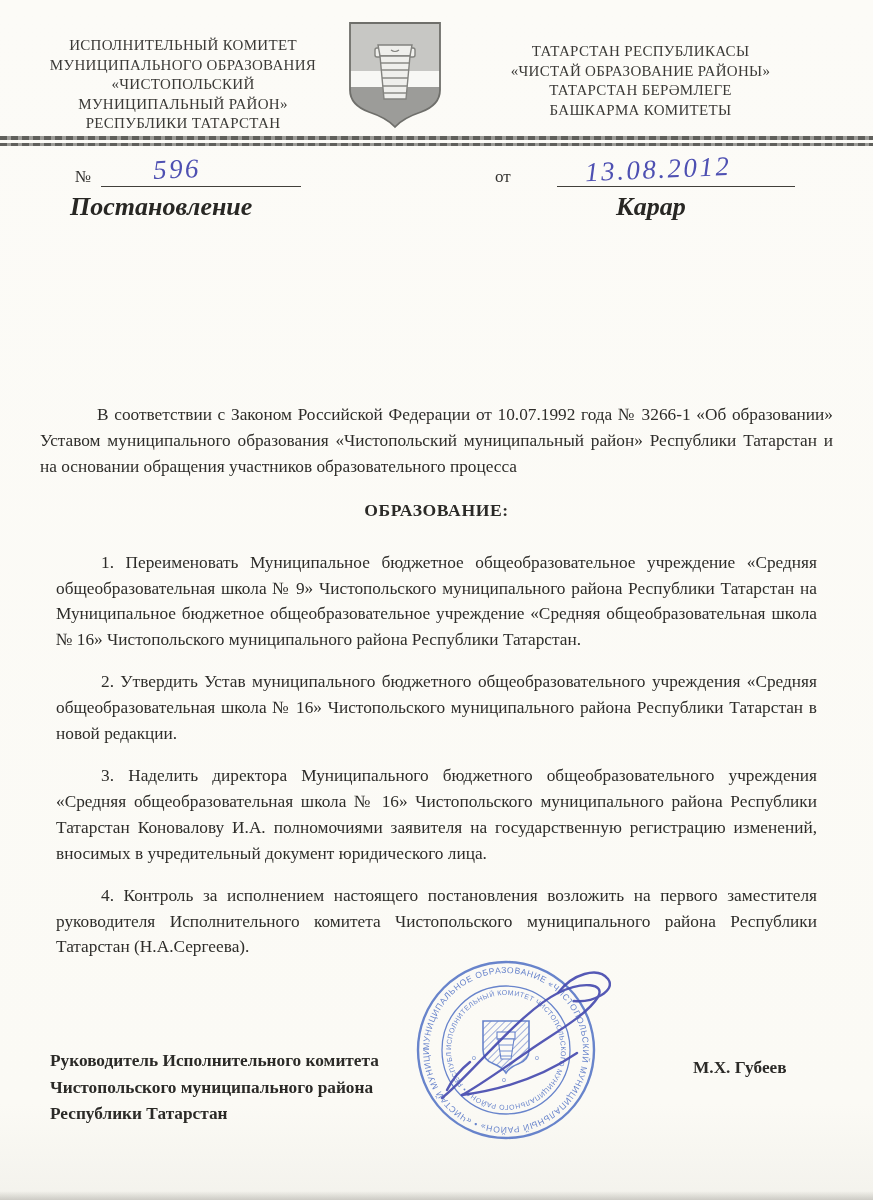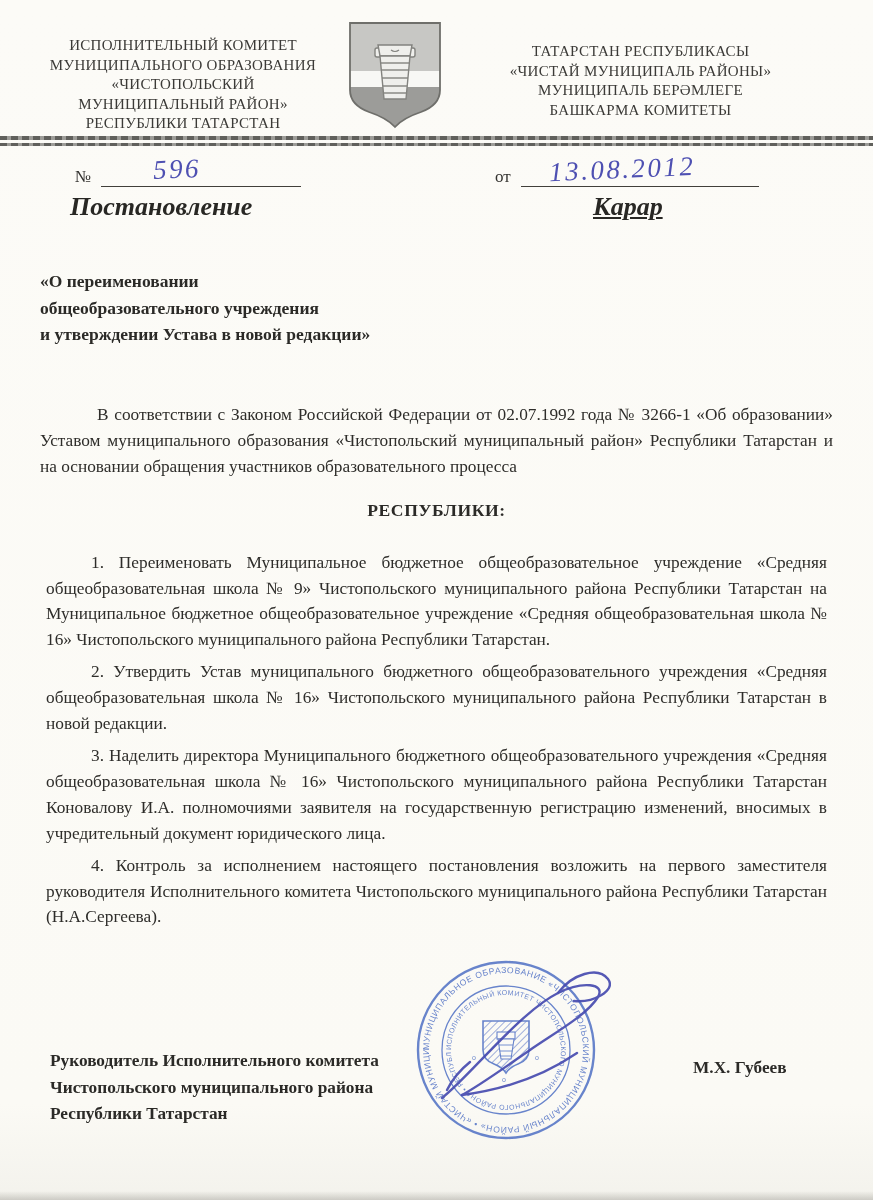--- a/index.html
+++ b/index.html
@@ -93,7 +93,7 @@
 
   <div class="org org-right">
     <div>ТАТАРСТАН РЕСПУБЛИКАСЫ</div>
-    <div>«ЧИСТАЙ МУНИЦИПАЛЬ  РАЙОНЫ»</div>
+    <div>«ЧИСТАЙ ОБРАЗОВАНИЕ  РАЙОНЫ»</div>
     <div>МУНИЦИПАЛЬ БЕРӘМЛЕГЕ</div>
     <div>БАШКАРМА КОМИТЕТЫ</div>
   </div>

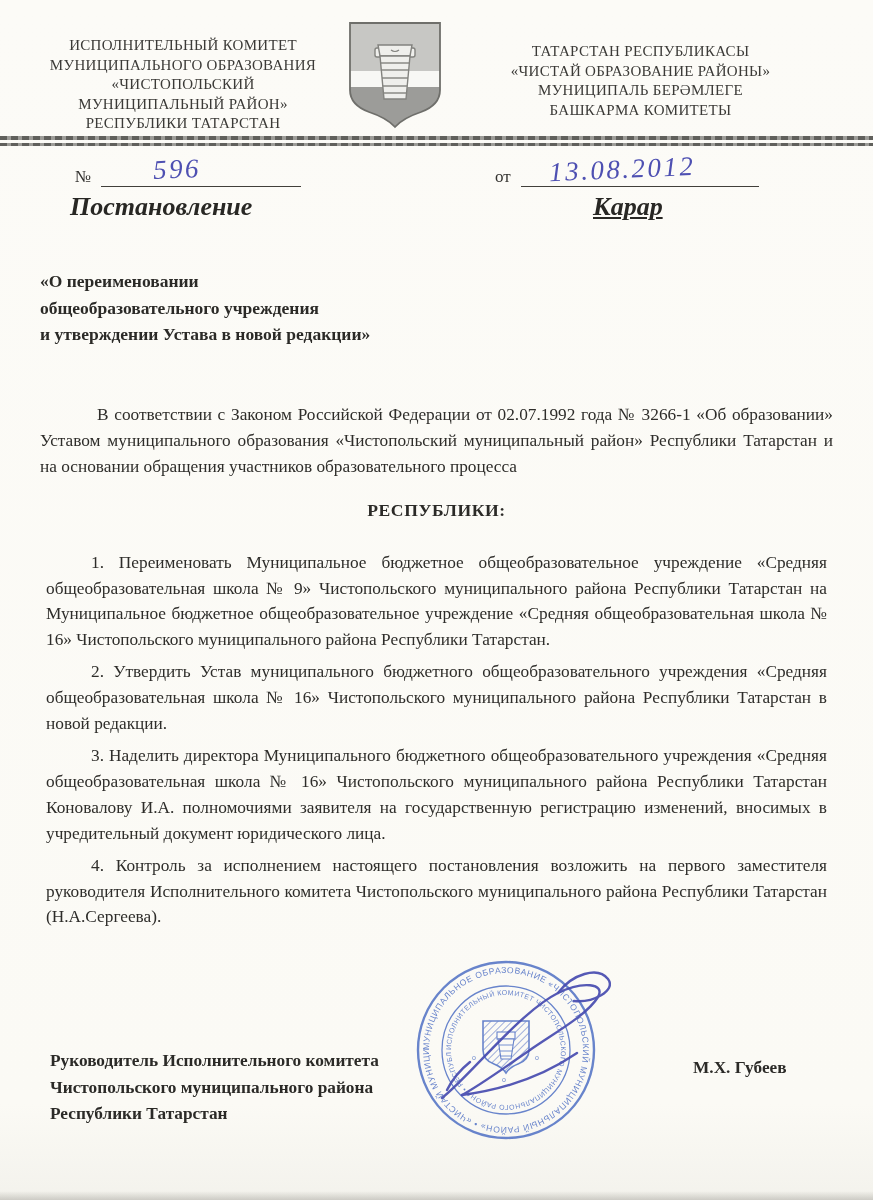--- a/index.html
+++ b/index.html
@@ -94,7 +94,7 @@
   <div class="org org-right">
     <div>ТАТАРСТАН РЕСПУБЛИКАСЫ</div>
     <div>«ЧИСТАЙ ОБРАЗОВАНИЕ  РАЙОНЫ»</div>
-    <div>МУНИЦИПАЛЬ БЕРӘМЛЕГЕ</div>
+    <div>ТАТАРСТАН БЕРӘМЛЕГЕ</div>
     <div>БАШКАРМА КОМИТЕТЫ</div>
   </div>
 

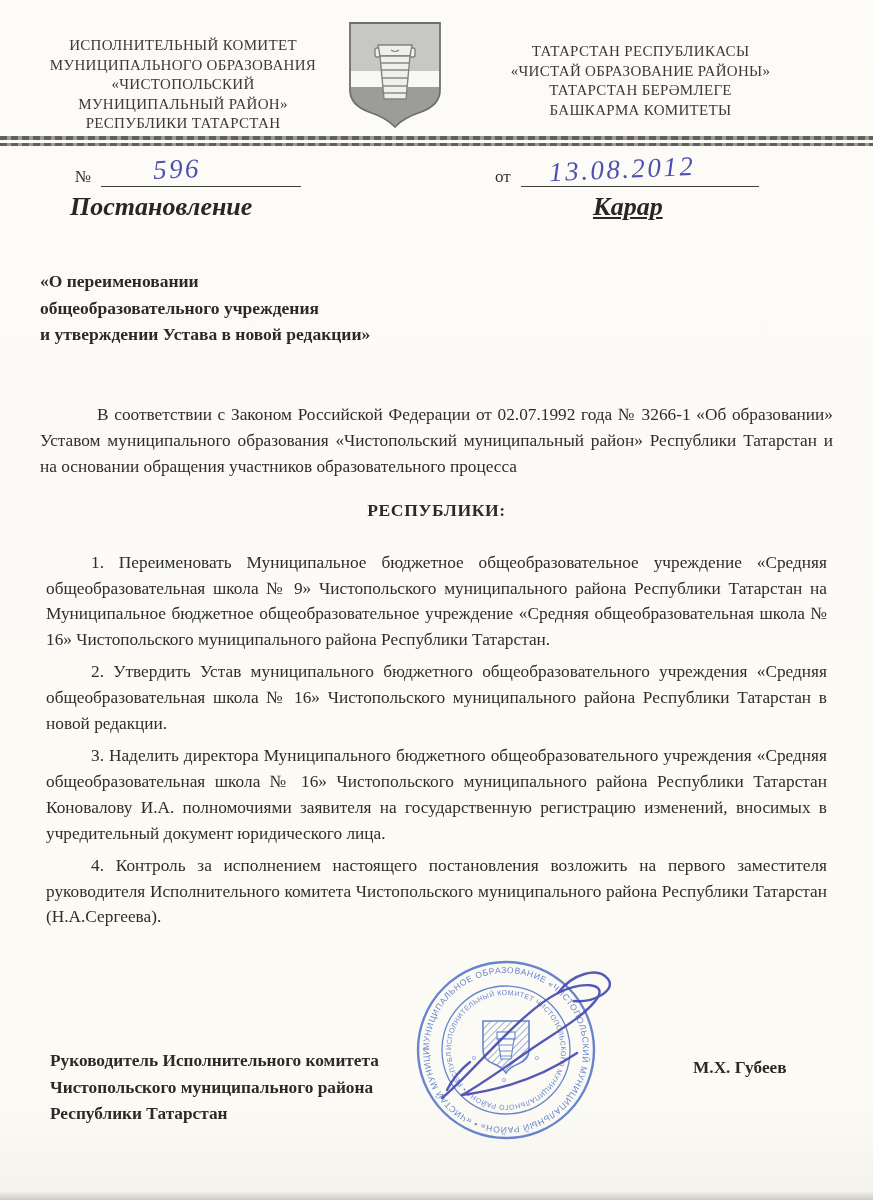--- a/index.html
+++ b/index.html
@@ -109,7 +109,7 @@
       <span class="hand" style="left:52px;">596</span>
     </span>
   </div>
-  <div class="write" style="left:495px;top:154px;">
+  <div class="write" style="left:495px;top:154px;gap:36px;">
     <span class="meta-label">от</span>
     <span class="line" style="width:238px;">
       <span class="hand" style="left:28px;">13.08.2012</span>

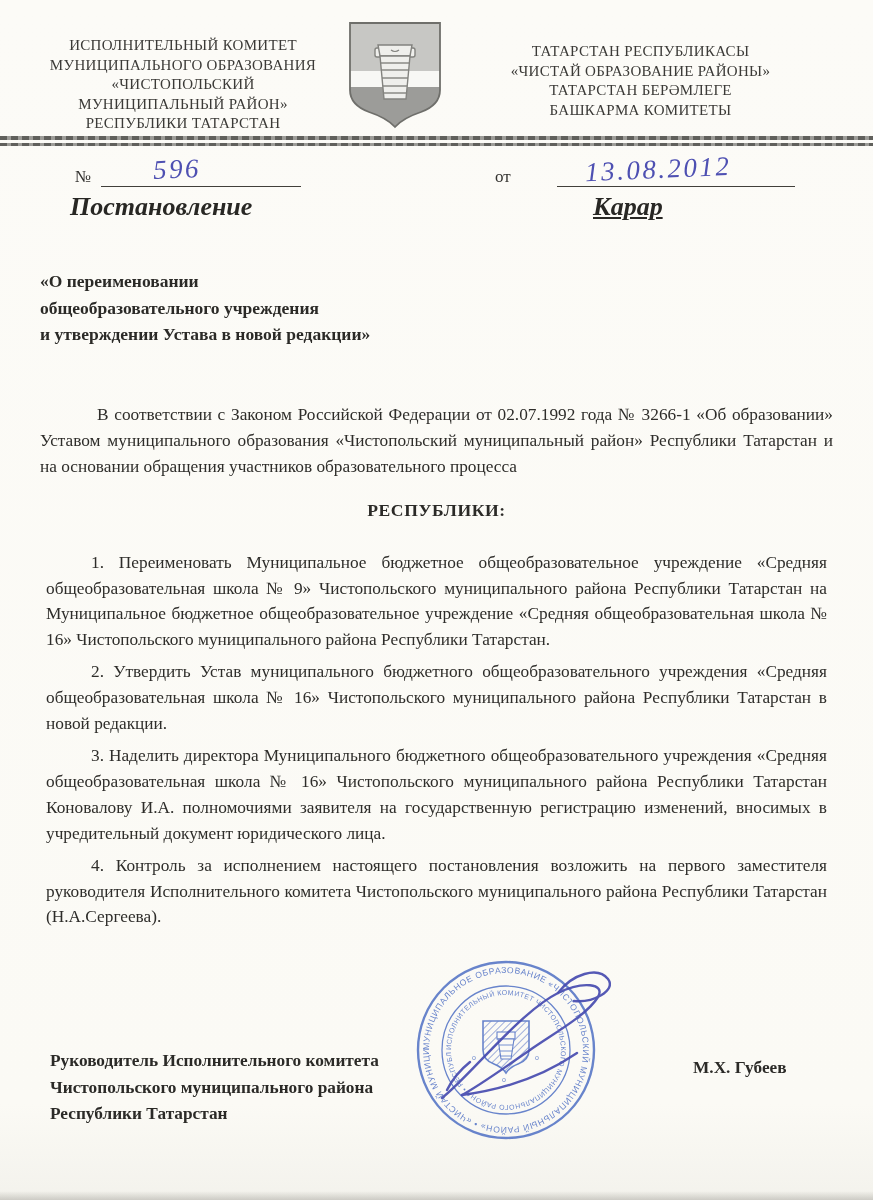--- a/index.html
+++ b/index.html
@@ -117,7 +117,7 @@
   </div>
 
   <div class="doctype" style="left:70px;">Постановление</div>
-  <div class="doctype" style="left:593px;text-decoration:underline;">Карар</div>
+  <div class="doctype" style="left:616px;">Карар</div>
 
   <div class="doc-title">
     <div>«О переименовании</div>

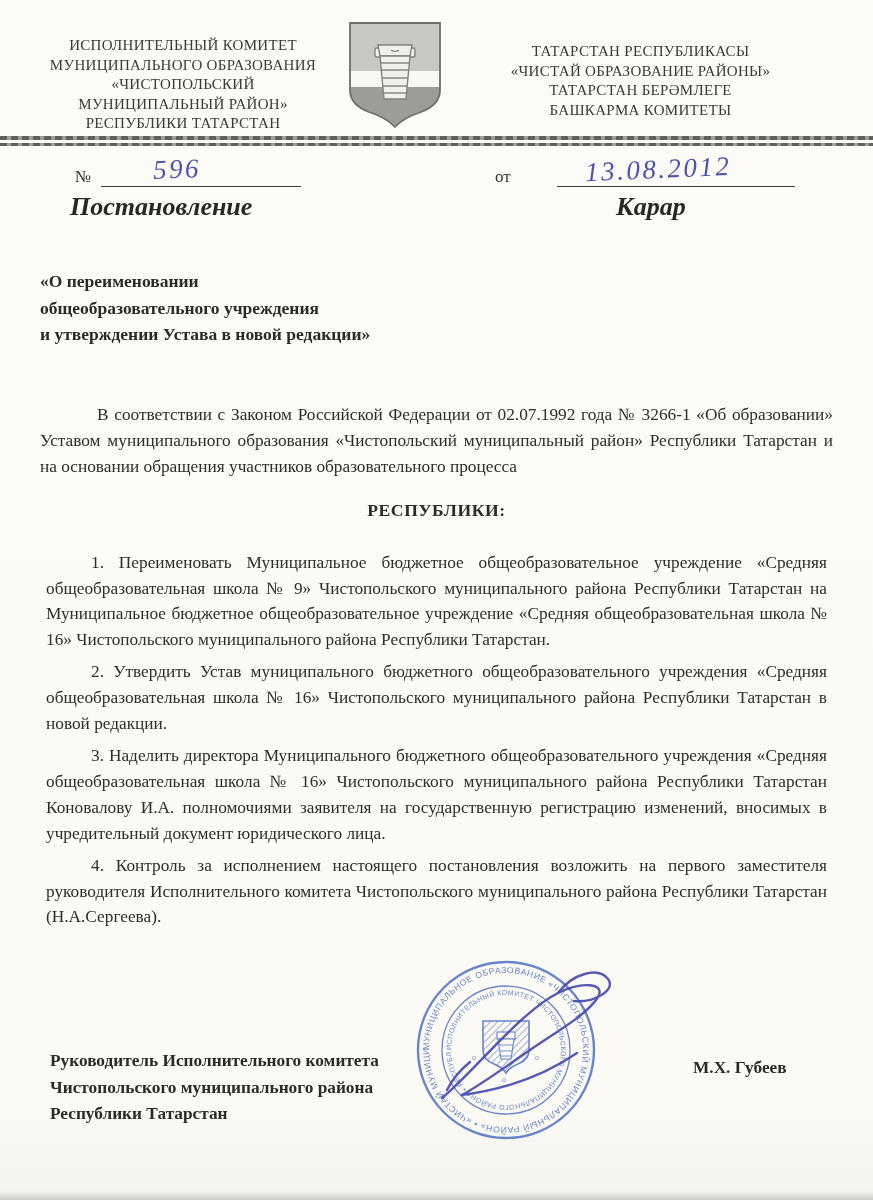--- a/index.html
+++ b/index.html
@@ -119,11 +119,6 @@
   <div class="doctype" style="left:70px;">Постановление</div>
   <div class="doctype" style="left:616px;">Карар</div>
 
-  <div class="doc-title">
-    <div>«О переименовании</div>
-    <div>общеобразовательного учреждения</div>
-    <div>и утверждении Устава в новой редакции»</div>
-  </div>
 
   <div class="content">
     <p class="intro">В соответствии с  Законом Российской Федерации от 02.07.1992 года №  3266-1  «Об  образовании»  Уставом муниципального образования «Чистопольский муниципальный район» Республики Татарстан и на основании обращения участников образовательного процесса</p>

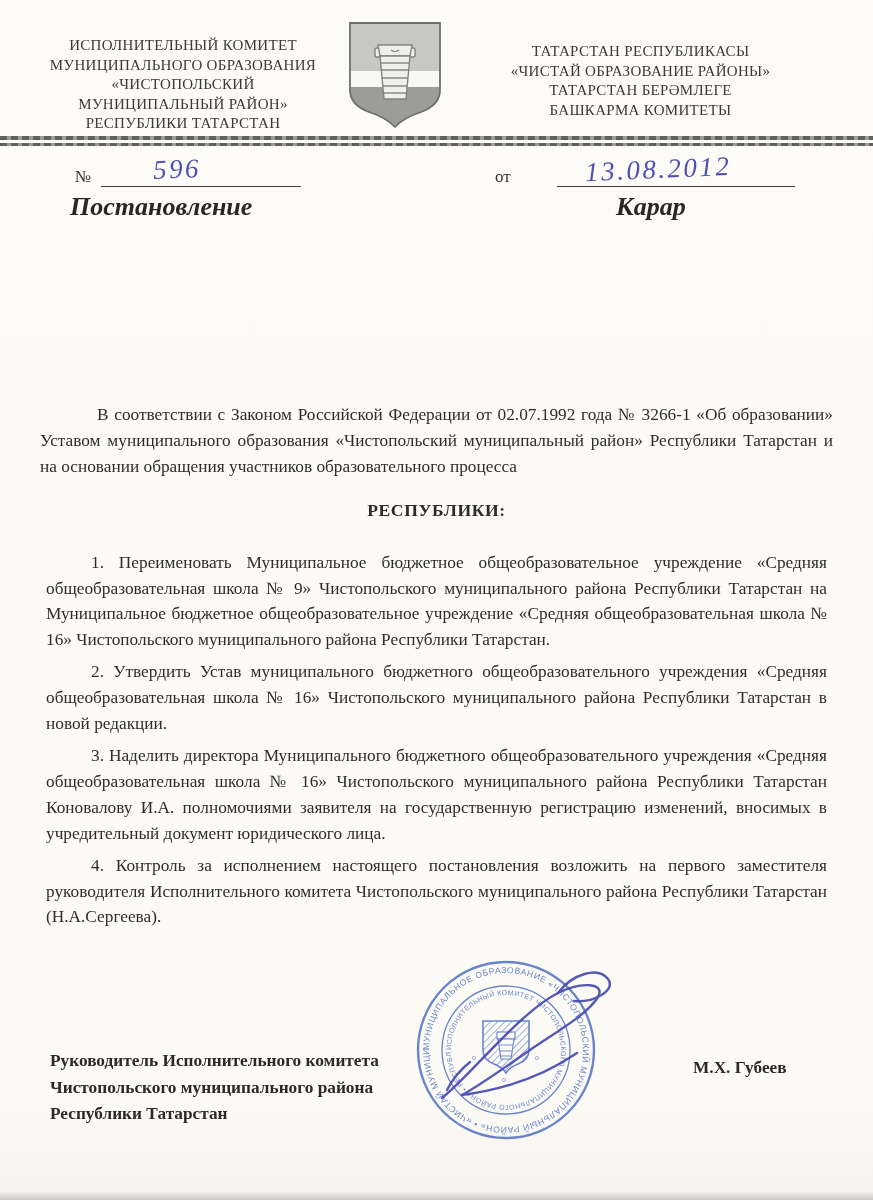--- a/index.html
+++ b/index.html
@@ -121,7 +121,7 @@
 
 
   <div class="content">
-    <p class="intro">В соответствии с  Законом Российской Федерации от 02.07.1992 года №  3266-1  «Об  образовании»  Уставом муниципального образования «Чистопольский муниципальный район» Республики Татарстан и на основании обращения участников образовательного процесса</p>
+    <p class="intro">В соответствии с  Законом Российской Федерации от 10.07.1992 года №  3266-1  «Об  образовании»  Уставом муниципального образования «Чистопольский муниципальный район» Республики Татарстан и на основании обращения участников образовательного процесса</p>
     <div class="resolve">РЕСПУБЛИКИ:</div>
     <p class="item">1. Переименовать Муниципальное бюджетное общеобразовательное учреждение «Средняя общеобразовательная школа № 9» Чистопольского муниципального района Республики Татарстан на  Муниципальное бюджетное общеобразовательное учреждение «Средняя общеобразовательная школа № 16» Чистопольского муниципального района Республики Татарстан.</p>
     <p class="item">2. Утвердить Устав муниципального бюджетного общеобразовательного учреждения «Средняя общеобразовательная школа № 16» Чистопольского муниципального района Республики Татарстан в новой редакции.</p>

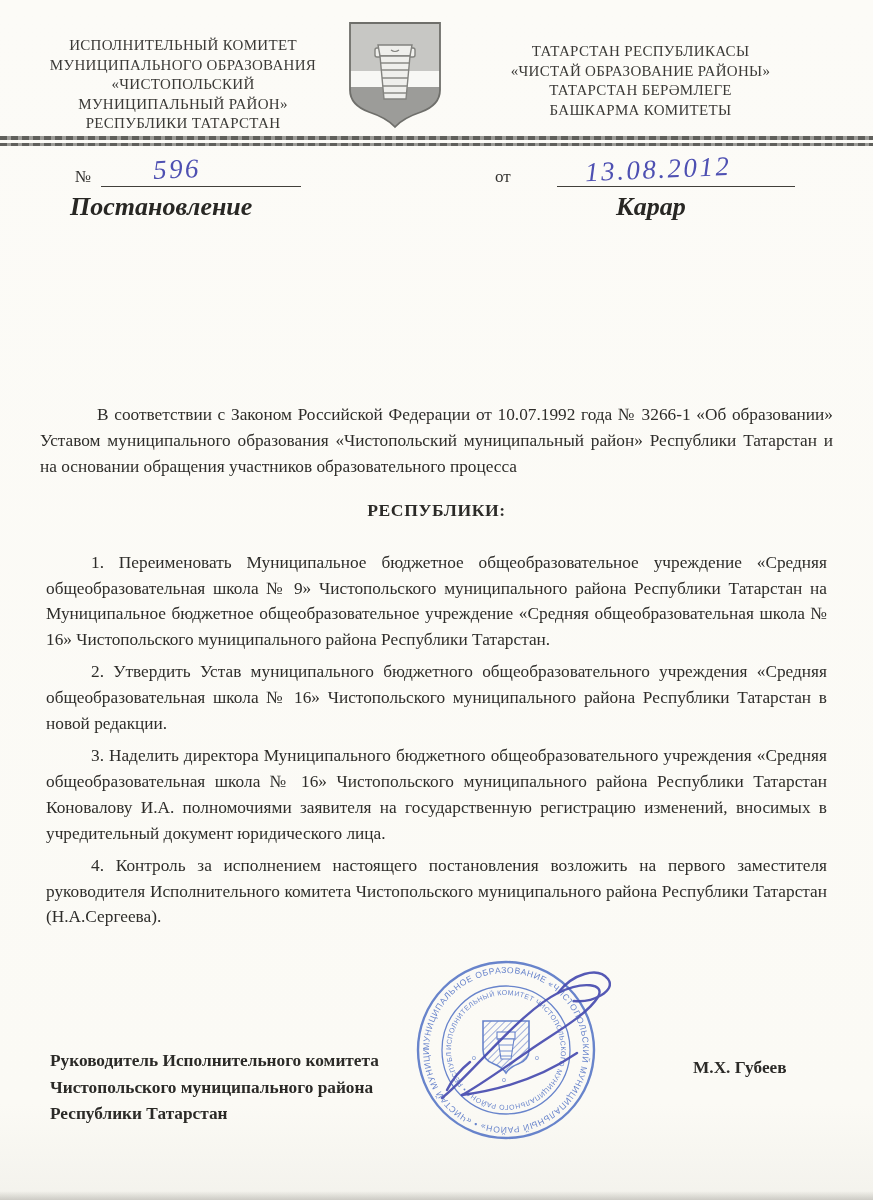--- a/index.html
+++ b/index.html
@@ -122,7 +122,7 @@
 
   <div class="content">
     <p class="intro">В соответствии с  Законом Российской Федерации от 10.07.1992 года №  3266-1  «Об  образовании»  Уставом муниципального образования «Чистопольский муниципальный район» Республики Татарстан и на основании обращения участников образовательного процесса</p>
-    <div class="resolve">РЕСПУБЛИКИ:</div>
+    <div class="resolve">ОБРАЗОВАНИЕ:</div>
     <p class="item">1. Переименовать Муниципальное бюджетное общеобразовательное учреждение «Средняя общеобразовательная школа № 9» Чистопольского муниципального района Республики Татарстан на  Муниципальное бюджетное общеобразовательное учреждение «Средняя общеобразовательная школа № 16» Чистопольского муниципального района Республики Татарстан.</p>
     <p class="item">2. Утвердить Устав муниципального бюджетного общеобразовательного учреждения «Средняя общеобразовательная школа № 16» Чистопольского муниципального района Республики Татарстан в новой редакции.</p>
     <p class="item">3. Наделить директора Муниципального бюджетного общеобразовательного учреждения «Средняя общеобразовательная школа   № 16» Чистопольского муниципального района Республики Татарстан  Коновалову И.А. полномочиями заявителя на государственную регистрацию изменений, вносимых в учредительный документ юридического лица.</p>

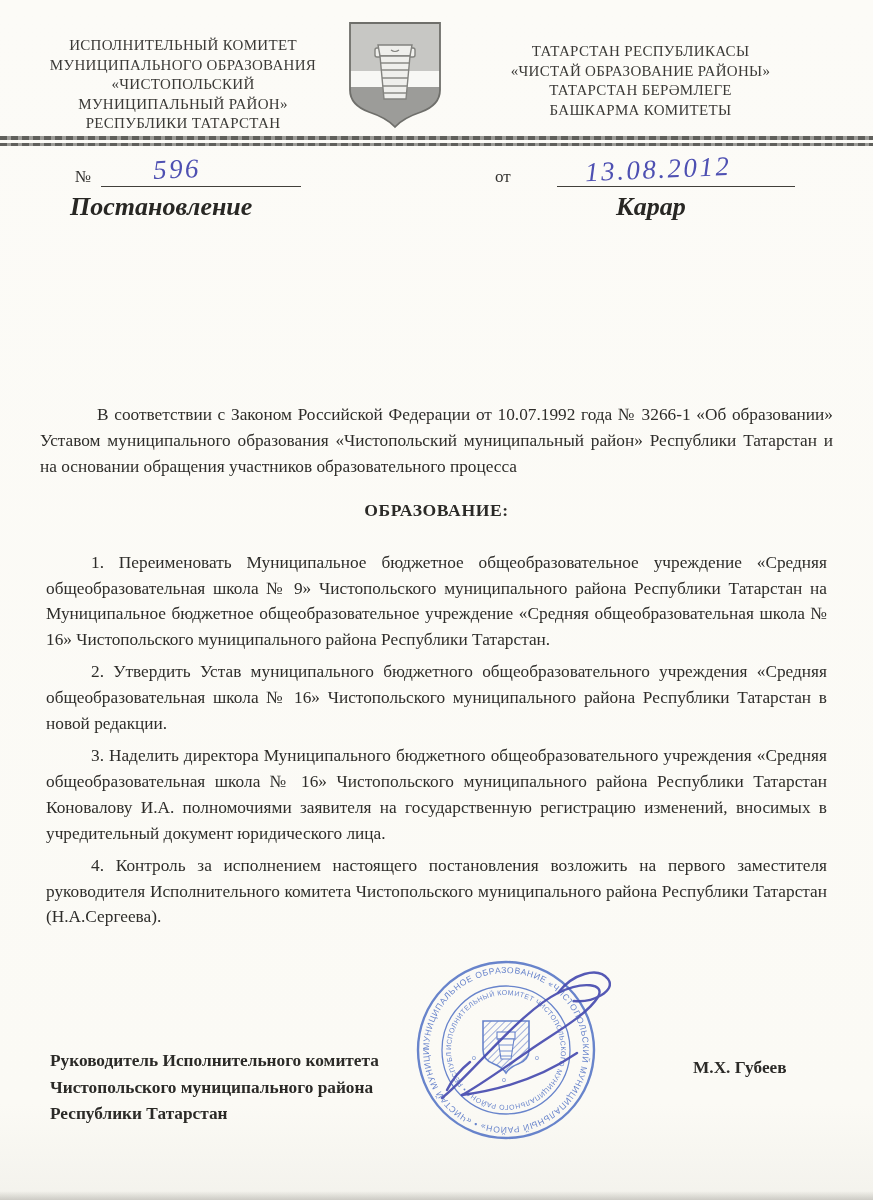--- a/index.html
+++ b/index.html
@@ -39,7 +39,7 @@
   .content{position:absolute;left:40px;top:402px;width:793px;font-size:17.3px;line-height:25.9px;}
   .intro{margin:0;text-indent:57px;text-align:justify;}
   .resolve{margin:18px 0 26px 0;text-align:center;font-weight:bold;font-size:17.6px;letter-spacing:.6px;color:#2b2a27;}
-  .item{margin:6px;text-indent:45px;text-align:justify;}
+  .item{margin:16px;text-indent:45px;text-align:justify;}
   
   .sig-left{position:absolute;left:50px;top:1012px;font-size:17.3px;font-weight:bold;
             line-height:26.5px;color:#2b2a27;margin-top:36px;}

